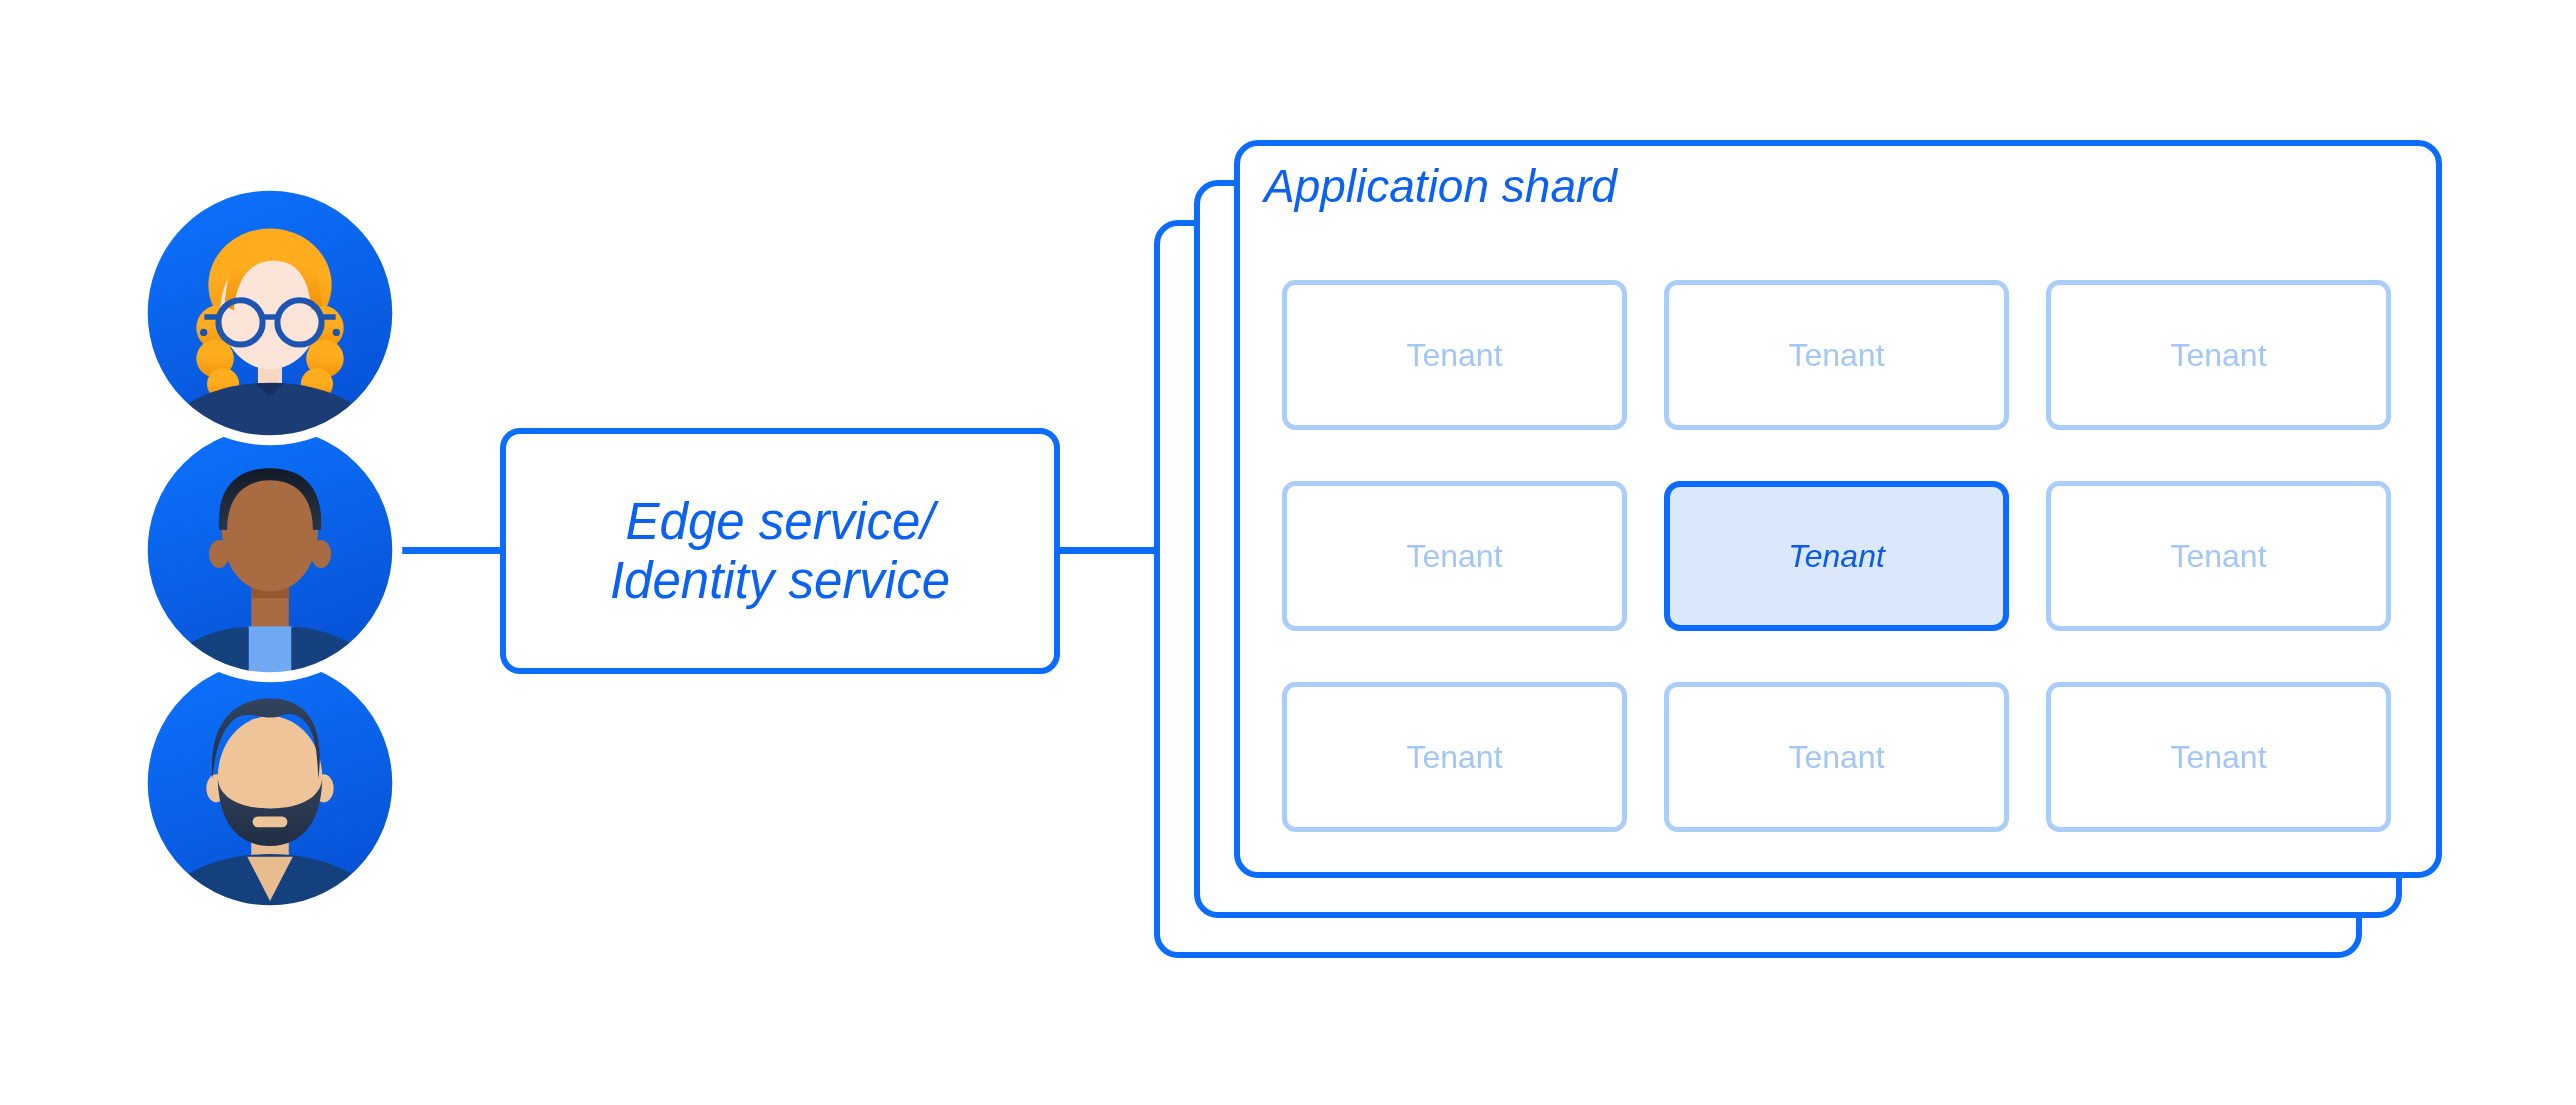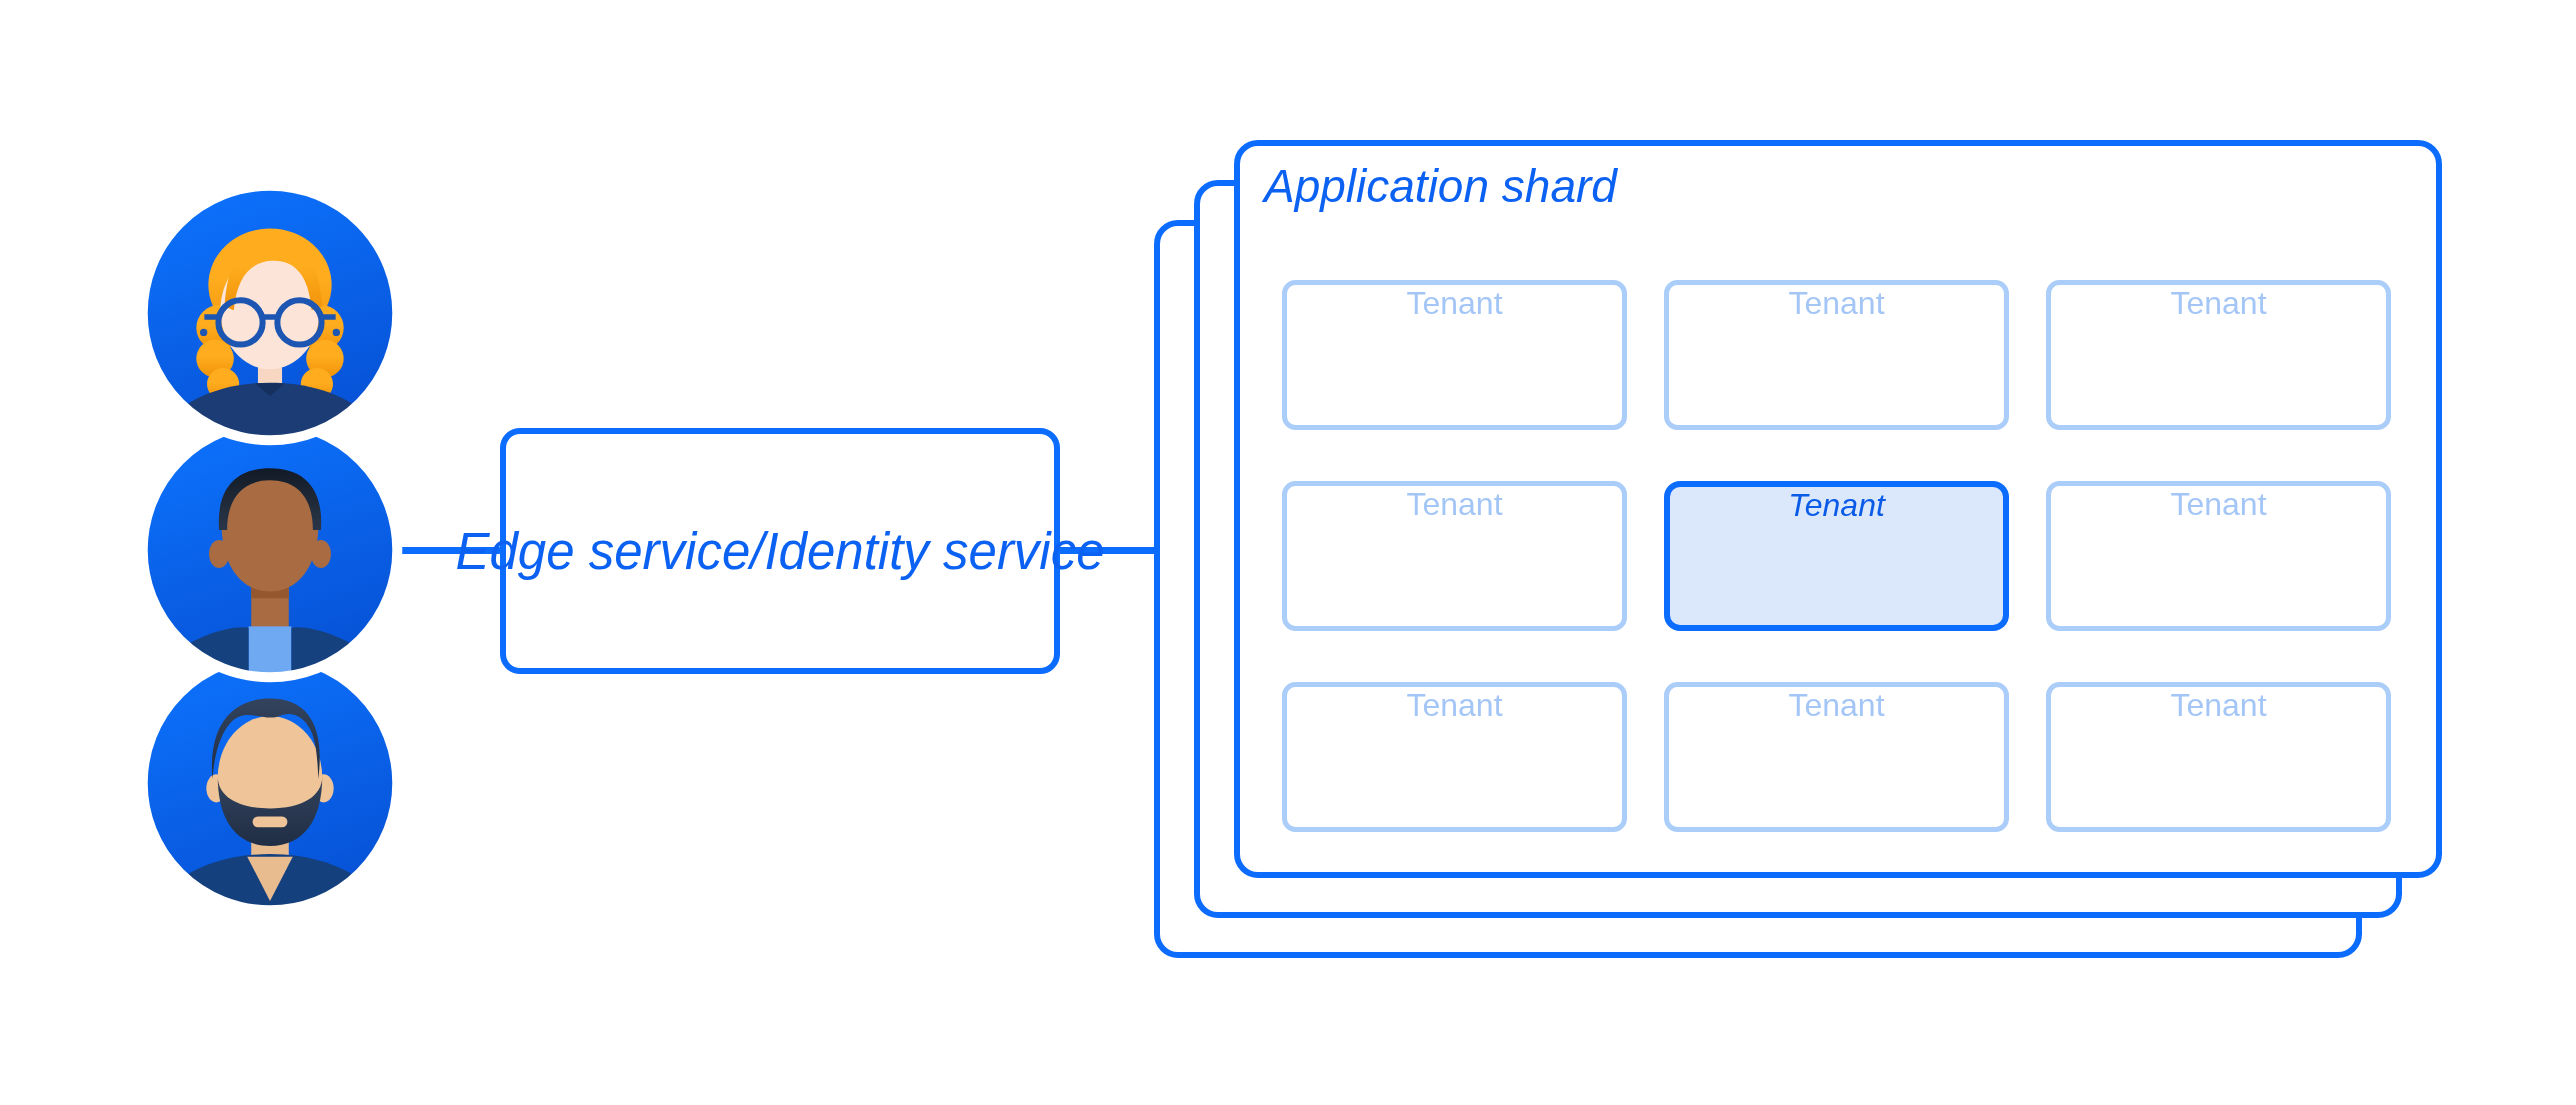--- a/index.html
+++ b/index.html
@@ -63,7 +63,7 @@
   }
   .tenant{
     background:#ffffff;border:5.4px solid var(--light-border);border-radius:13.4px;
-    display:flex;justify-content:center;margin-top:11px;
+    display:flex;align-items:center;justify-content:center;margin-top:11px;
   }
   .tenant .tenant-label{
     font-size:32px;color:var(--light-text);white-space:nowrap;

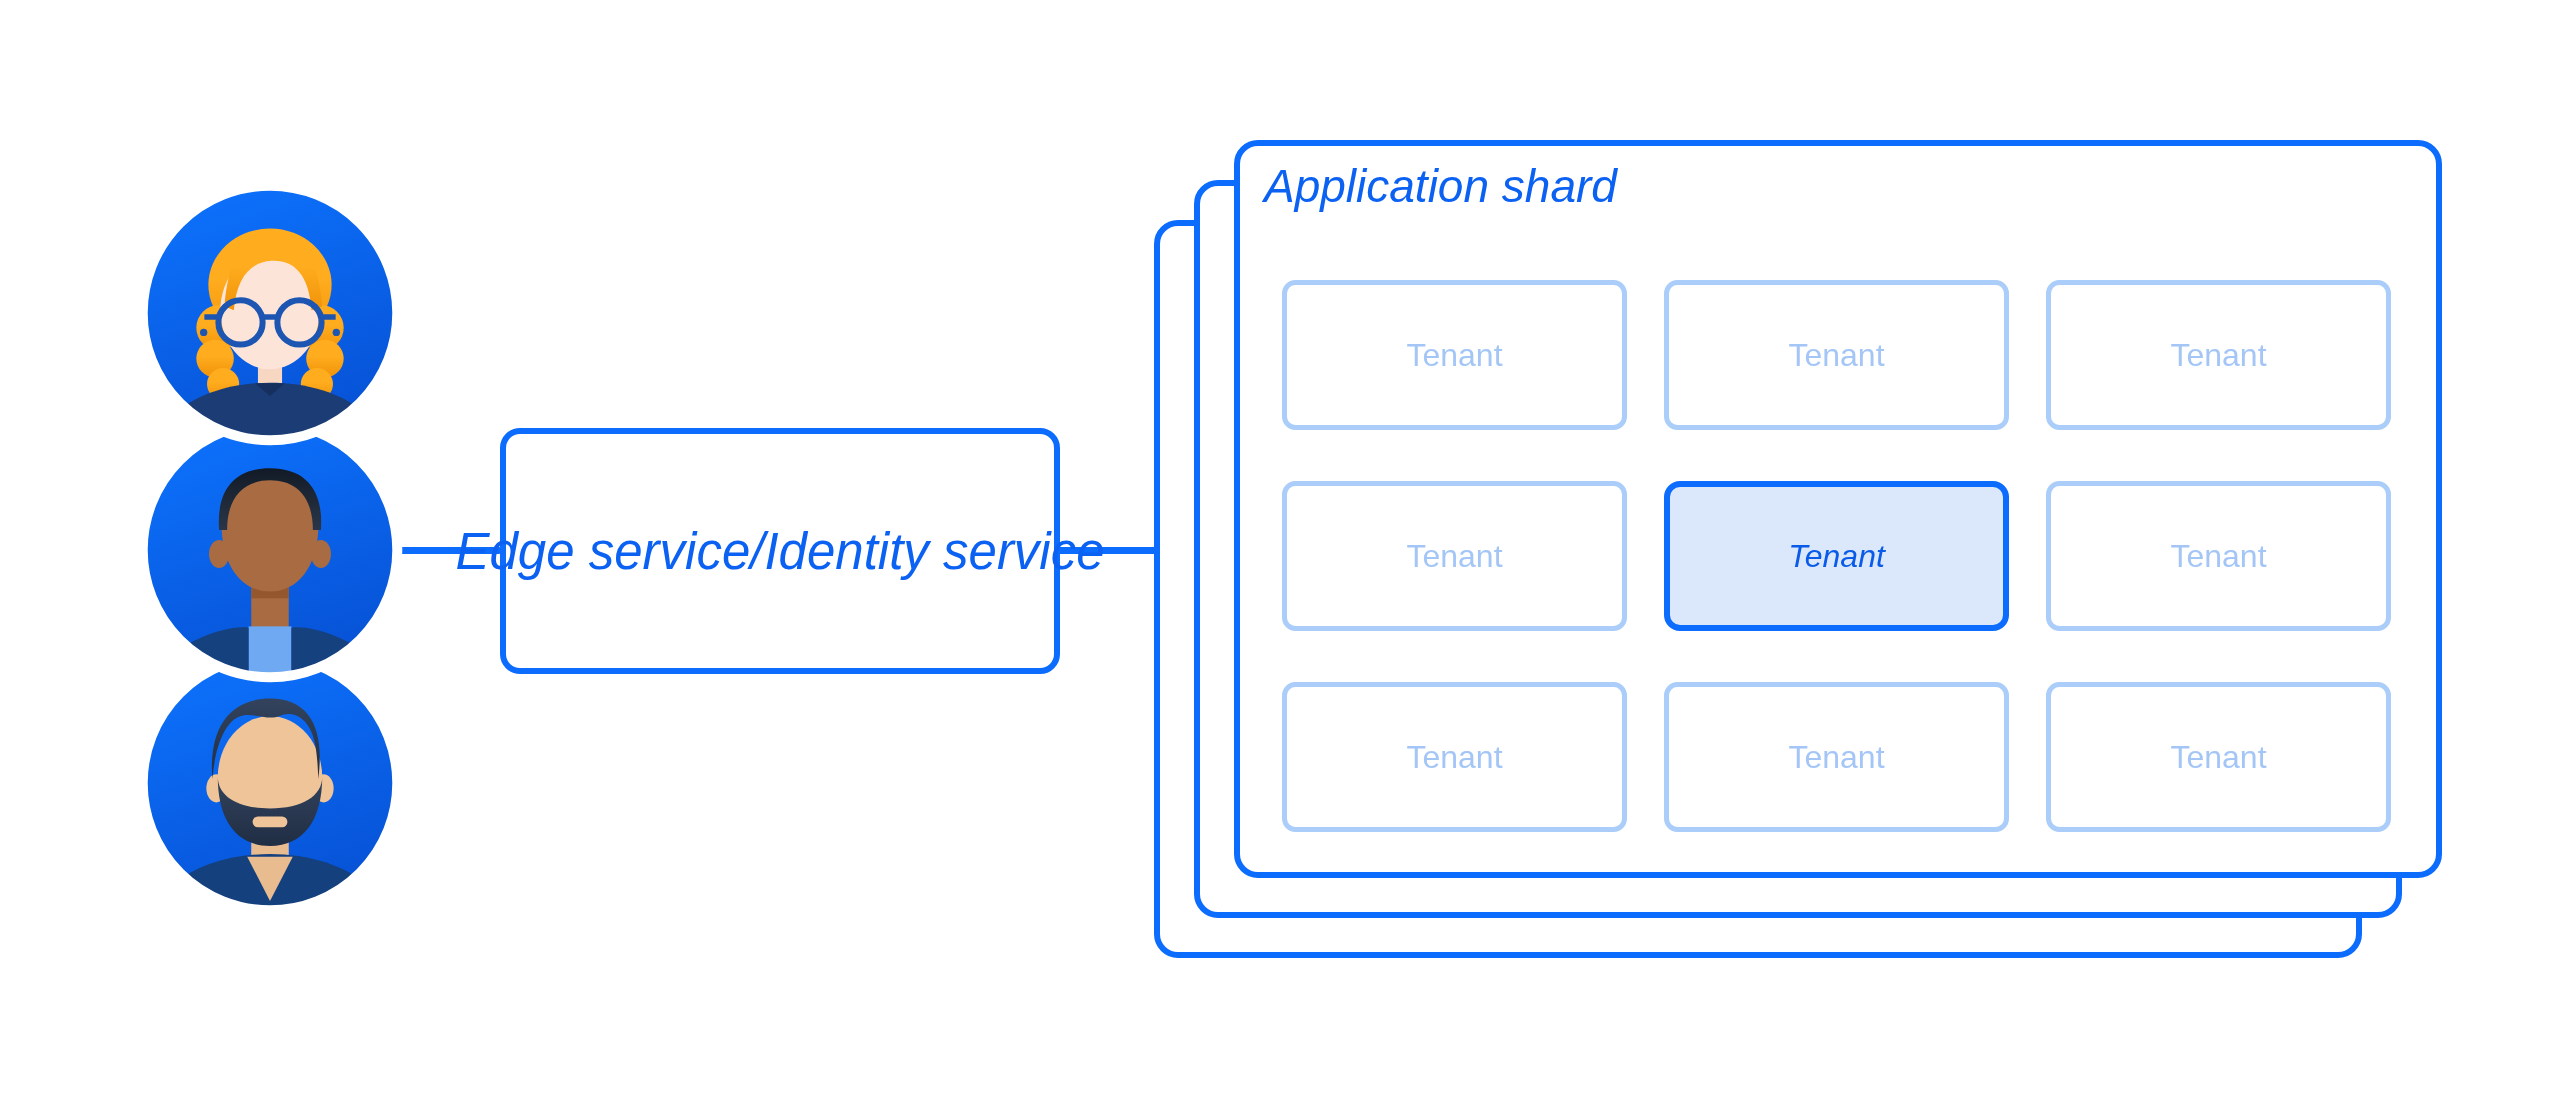--- a/index.html
+++ b/index.html
@@ -31,7 +31,7 @@
   .edge-box{
     position:absolute;left:500px;top:428px;width:560px;height:246px;
     background:#ffffff;border:6px solid var(--accent);border-radius:20px;
-    display:flex;align-items:center;justify-content:center;
+    display:flex;flex-direction:column;align-items:center;justify-content:center;
     z-index:6;
   }
   .edge-line{

